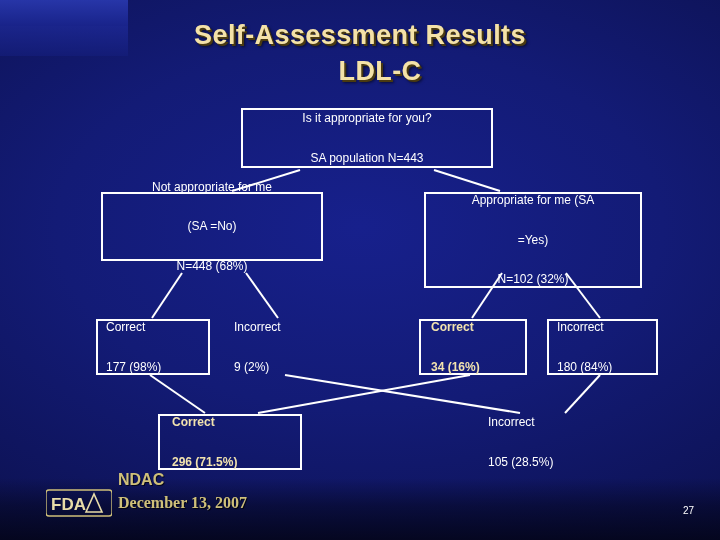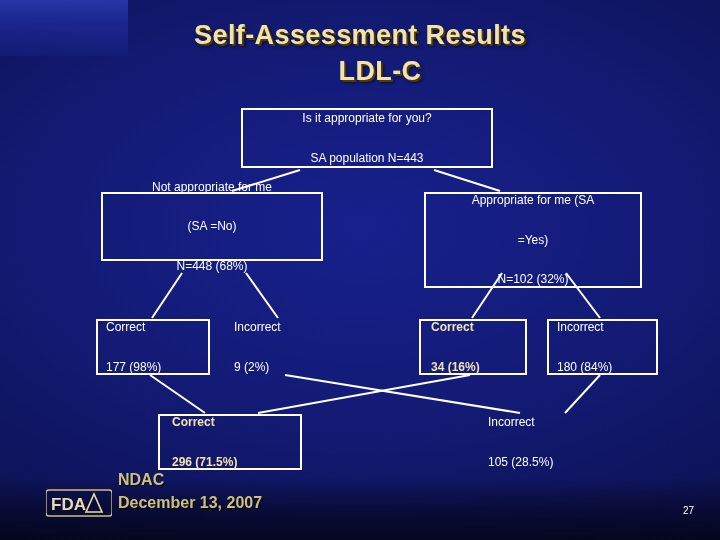--- a/index.html
+++ b/index.html
@@ -67,7 +67,7 @@
     color:#cfc07a;font-size:16px;font-weight:bold;line-height:1.45;
     text-shadow:1px 1px 0 rgba(0,0,0,.7);
   }
-  .ndac .d2{display:block;}
+  .ndac .d2{display:block;font-family:Liberation Serif, serif;}
   .pageno{
     position:absolute;right:26px;bottom:24px;color:#ffffff;font-size:10px;
   }

